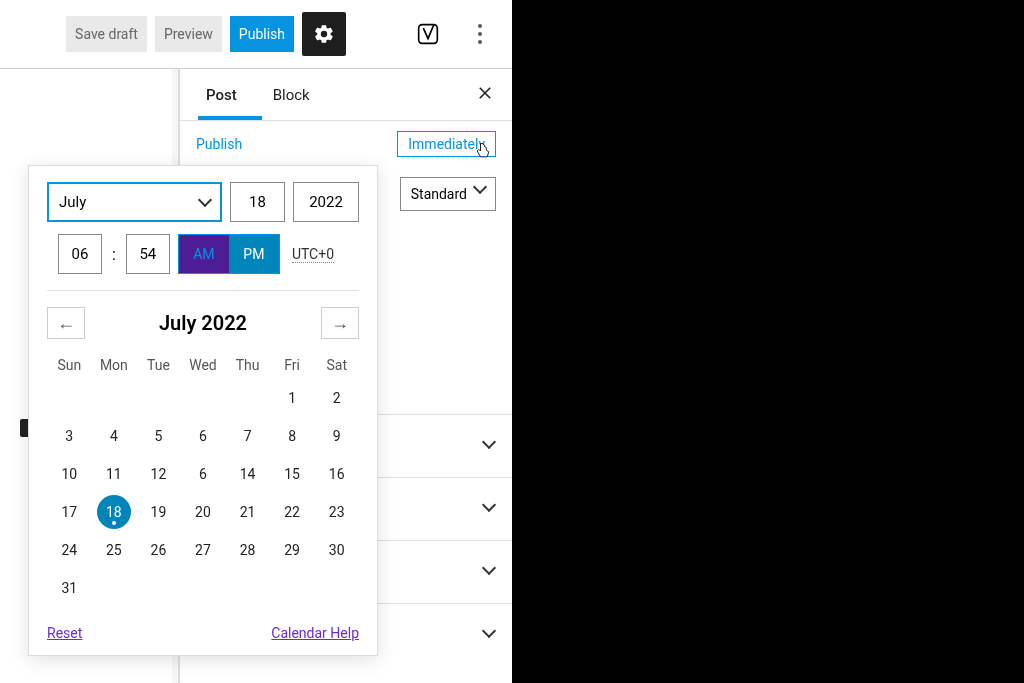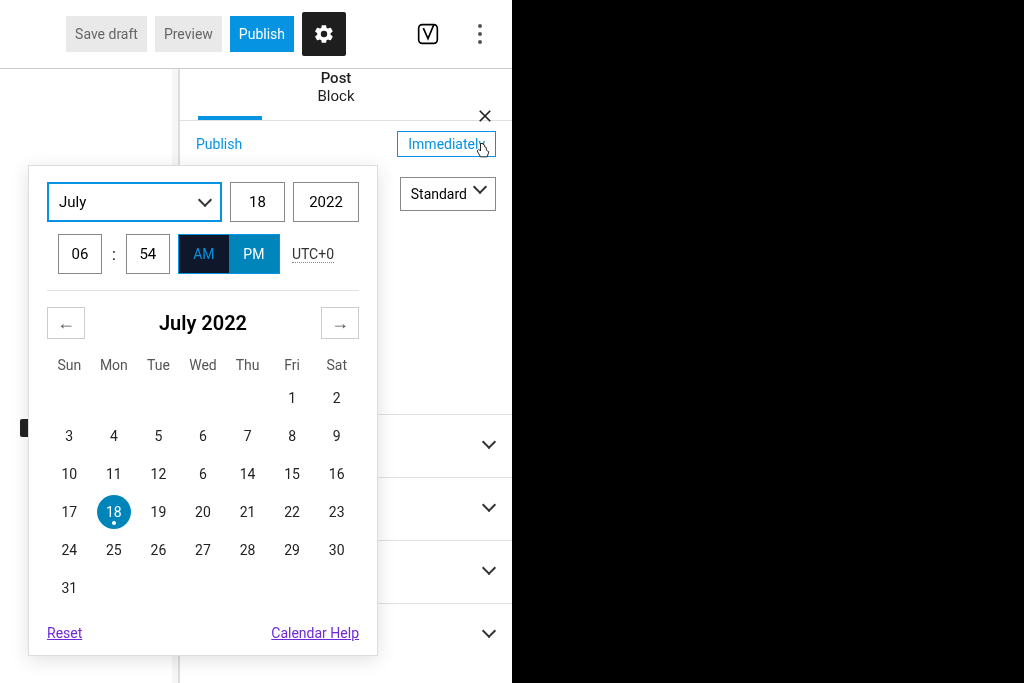--- a/index.html
+++ b/index.html
@@ -22,7 +22,7 @@
   .ghost-rect { position:absolute; left:20px; top:350px; width:10px; height:18px; background:#222; border-radius:2px;}
 
   .panel { position:absolute; left:178px; top:0; right:0; height:100%; border-left:2px solid #ddd; background:#fff; }
-  .tabs { display:flex; align-items:center; height:52px; padding:0 18px; border-bottom:1px solid #e0e0e0; position:relative;flex-direction:column;}
+  .tabs { display:flex; align-items:center; height:52px; padding:0 18px; border-bottom:1px solid #e0e0e0; position:relative;}
   .tab { padding:0 8px; font-size:15px; color:#1e1e1e; cursor:pointer; height:100%; display:flex; align-items:center; margin-right:20px;}
   .tab.active { font-weight:500; }
   .tab.active::after { content:""; position:absolute; bottom:0; height:4px; background:#0693e2; width:64px; left:18px;}

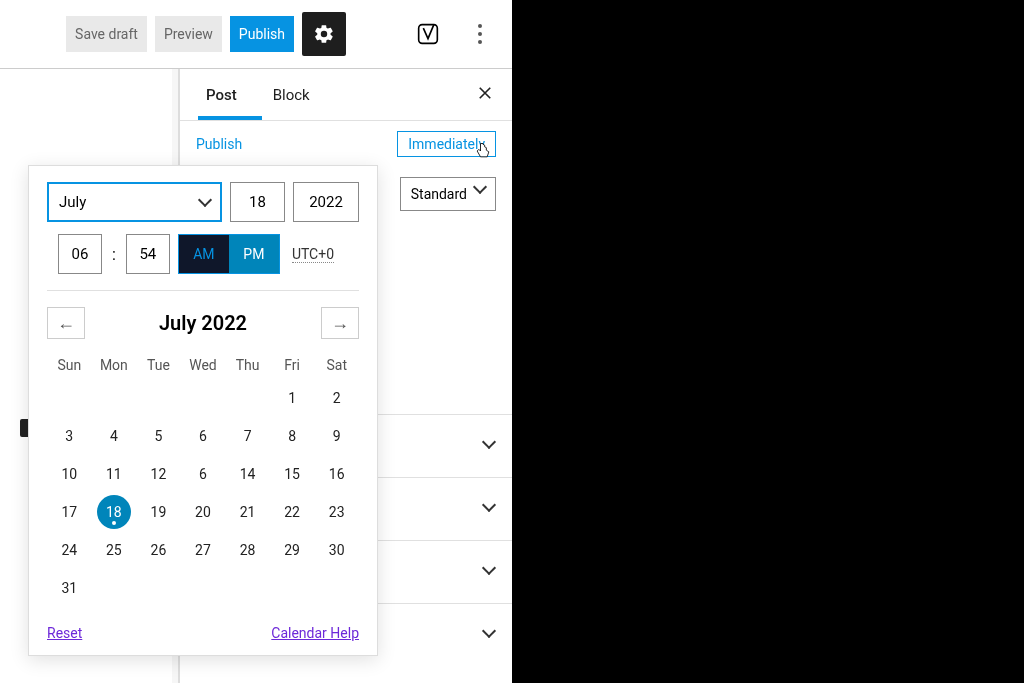--- a/index.html
+++ b/index.html
@@ -51,7 +51,7 @@
   .ampm { display:flex; border:1px solid #0693e2; height:40px;}
   .ampm div { width:50px; display:flex; align-items:center; justify-content:center; font-size:14px; cursor:pointer;}
   .ampm .sel { background:#0085ba; color:#fff;}
-  .ampm .unsel { color:#0693e2; background:#0f172a;}
+  .ampm .unsel { color:#0693e2; background:#4c1d95;}
   .tz { font-size:14px; color:#333; border-bottom:1px dotted #888; margin-left:4px;}
   .sep { height:1px; background:#e0e0e0; margin-bottom:16px;}
   .calhead { display:flex; align-items:center; justify-content:space-between; margin-bottom:12px;}

